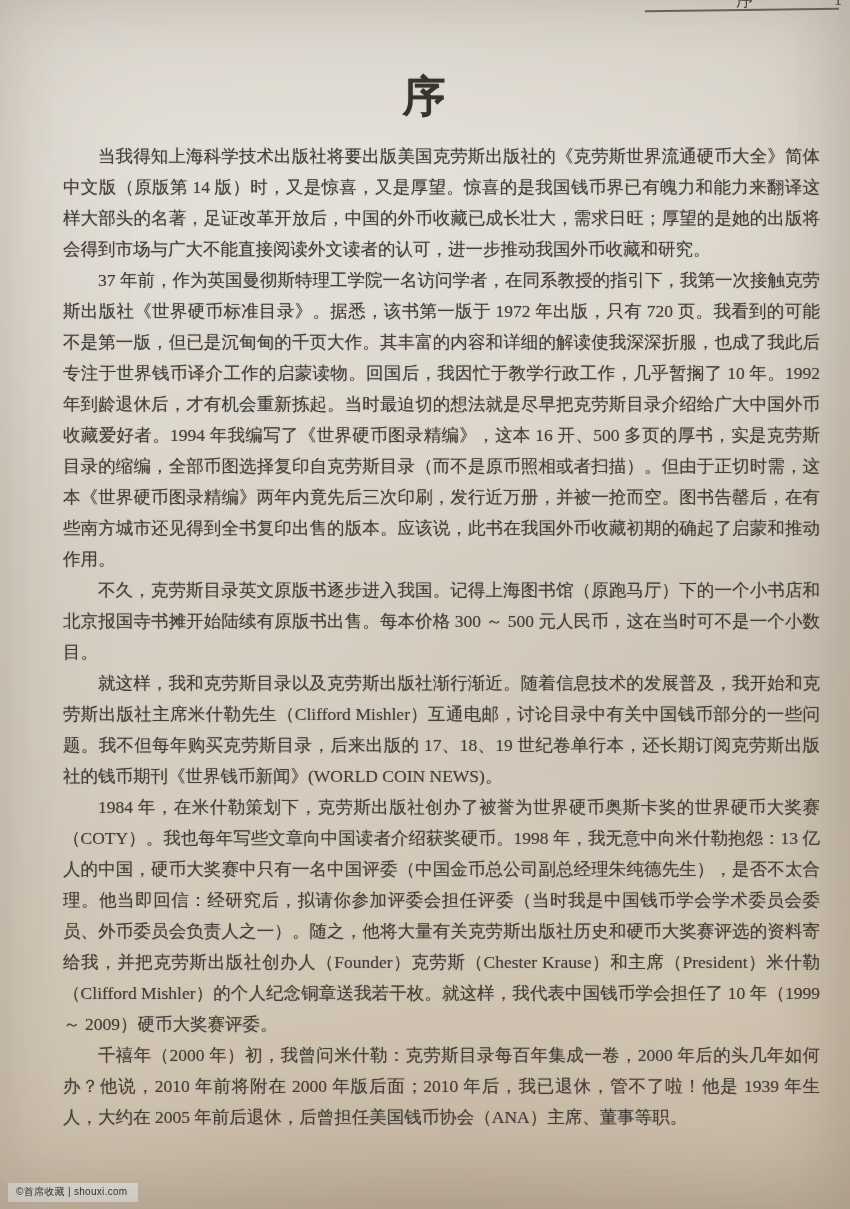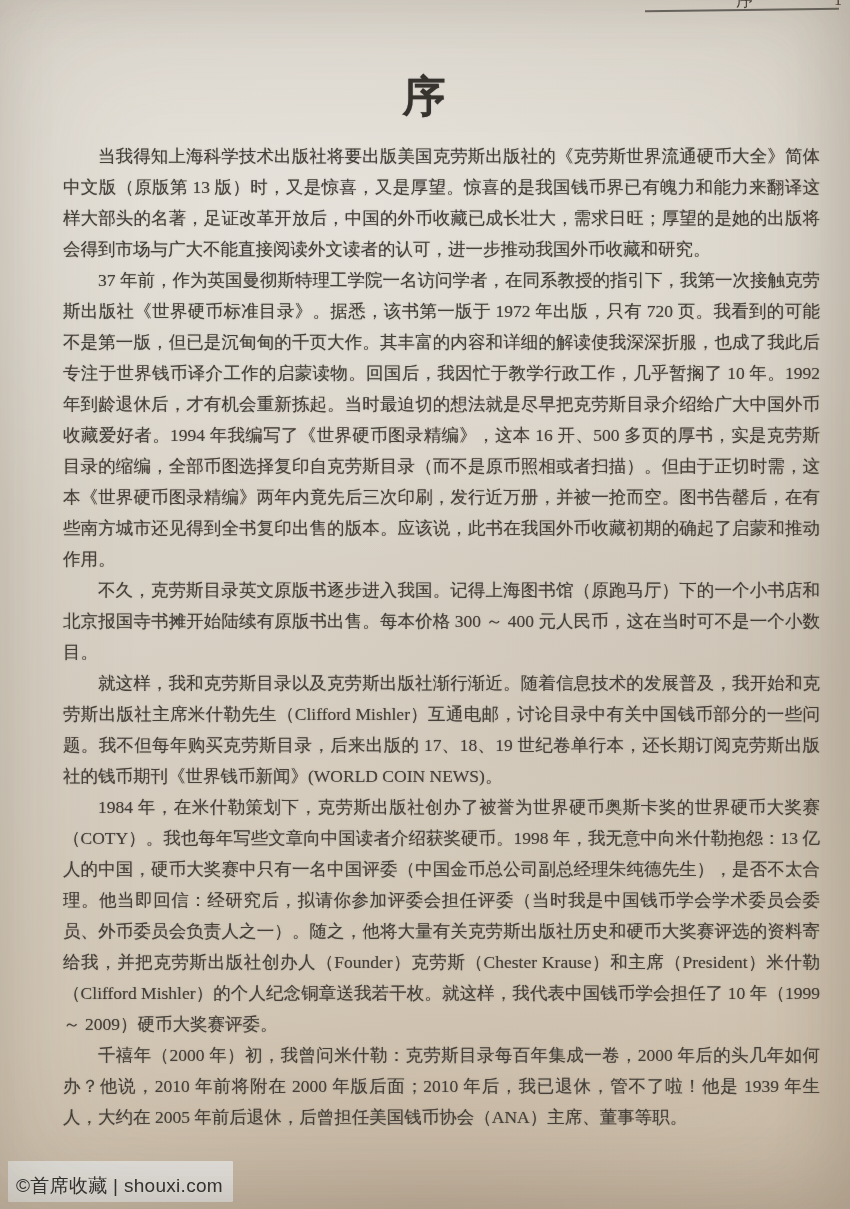--- a/index.html
+++ b/index.html
@@ -109,7 +109,7 @@
   <h1 class="chapter-title">序</h1>
 
   <div class="body-text">
-    <p>当我得知上海科学技术出版社将要出版美国克劳斯出版社的《克劳斯世界流通硬币大全》简体中文版（原版第 13 版）时，又是惊喜，又是厚望。惊喜的是我国钱币界已有魄力和能力来翻译这样大部头的名著，足证改革开放后，中国的外币收藏已成长壮大，需求日旺；厚望的是她的出版将会得到市场与广大不能直接阅读外文读者的认可，进一步推动我国外币收藏和研究。</p>
+    <p>当我得知上海科学技术出版社将要出版美国克劳斯出版社的《克劳斯世界流通硬币大全》简体中文版（原版第 14 版）时，又是惊喜，又是厚望。惊喜的是我国钱币界已有魄力和能力来翻译这样大部头的名著，足证改革开放后，中国的外币收藏已成长壮大，需求日旺；厚望的是她的出版将会得到市场与广大不能直接阅读外文读者的认可，进一步推动我国外币收藏和研究。</p>
     <p>37 年前，作为英国曼彻斯特理工学院一名访问学者，在同系教授的指引下，我第一次接触克劳斯出版社《世界硬币标准目录》。据悉，该书第一版于 1972 年出版，只有 720 页。我看到的可能不是第一版，但已是沉甸甸的千页大作。其丰富的内容和详细的解读使我深深折服，也成了我此后专注于世界钱币译介工作的启蒙读物。回国后，我因忙于教学行政工作，几乎暂搁了 10 年。1992 年到龄退休后，才有机会重新拣起。当时最迫切的想法就是尽早把克劳斯目录介绍给广大中国外币收藏爱好者。1994 年我编写了《世界硬币图录精编》，这本 16 开、500 多页的厚书，实是克劳斯目录的缩编，全部币图选择复印自克劳斯目录（而不是原币照相或者扫描）。但由于正切时需，这本《世界硬币图录精编》两年内竟先后三次印刷，发行近万册，并被一抢而空。图书告罄后，在有些南方城市还见得到全书复印出售的版本。应该说，此书在我国外币收藏初期的确起了启蒙和推动作用。</p>
     <p>不久，克劳斯目录英文原版书逐步进入我国。记得上海图书馆（原跑马厅）下的一个小书店和北京报国寺书摊开始陆续有原版书出售。每本价格 300 ～ 400 元人民币，这在当时可不是一个小数目。</p>
     <p>就这样，我和克劳斯目录以及克劳斯出版社渐行渐近。随着信息技术的发展普及，我开始和克劳斯出版社主席米什勒先生（Clifford Mishler）互通电邮，讨论目录中有关中国钱币部分的一些问题。我不但每年购买克劳斯目录，后来出版的 17、18、19 世纪卷单行本，还长期订阅克劳斯出版社的钱币期刊《世界钱币新闻》(WORLD COIN NEWS)。</p>

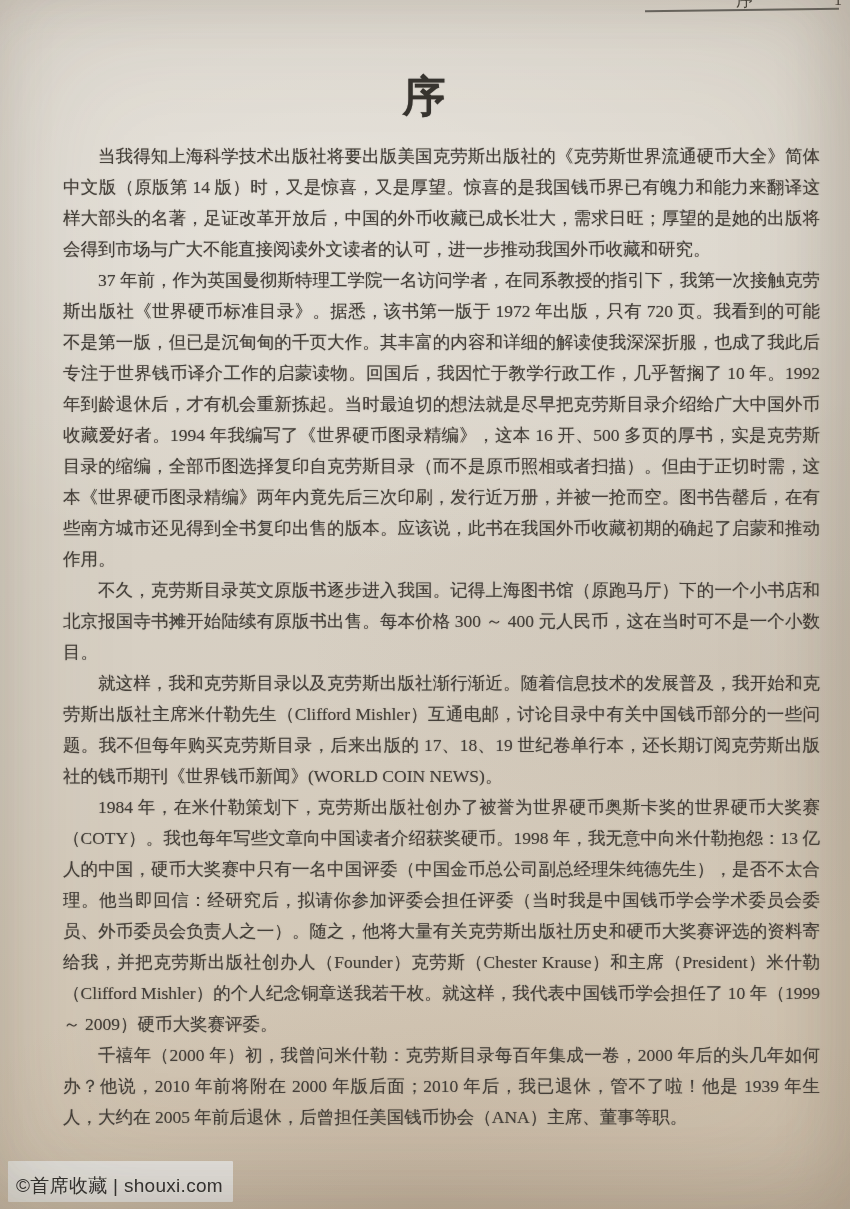--- a/index.html
+++ b/index.html
@@ -111,7 +111,7 @@
   <div class="body-text">
     <p>当我得知上海科学技术出版社将要出版美国克劳斯出版社的《克劳斯世界流通硬币大全》简体中文版（原版第 14 版）时，又是惊喜，又是厚望。惊喜的是我国钱币界已有魄力和能力来翻译这样大部头的名著，足证改革开放后，中国的外币收藏已成长壮大，需求日旺；厚望的是她的出版将会得到市场与广大不能直接阅读外文读者的认可，进一步推动我国外币收藏和研究。</p>
     <p>37 年前，作为英国曼彻斯特理工学院一名访问学者，在同系教授的指引下，我第一次接触克劳斯出版社《世界硬币标准目录》。据悉，该书第一版于 1972 年出版，只有 720 页。我看到的可能不是第一版，但已是沉甸甸的千页大作。其丰富的内容和详细的解读使我深深折服，也成了我此后专注于世界钱币译介工作的启蒙读物。回国后，我因忙于教学行政工作，几乎暂搁了 10 年。1992 年到龄退休后，才有机会重新拣起。当时最迫切的想法就是尽早把克劳斯目录介绍给广大中国外币收藏爱好者。1994 年我编写了《世界硬币图录精编》，这本 16 开、500 多页的厚书，实是克劳斯目录的缩编，全部币图选择复印自克劳斯目录（而不是原币照相或者扫描）。但由于正切时需，这本《世界硬币图录精编》两年内竟先后三次印刷，发行近万册，并被一抢而空。图书告罄后，在有些南方城市还见得到全书复印出售的版本。应该说，此书在我国外币收藏初期的确起了启蒙和推动作用。</p>
-    <p>不久，克劳斯目录英文原版书逐步进入我国。记得上海图书馆（原跑马厅）下的一个小书店和北京报国寺书摊开始陆续有原版书出售。每本价格 300 ～ 400 元人民币，这在当时可不是一个小数目。</p>
+    <p>不久，克劳斯目录英文原版书逐步进入我国。记得上海图书馆（原跑马厅）下的一个小书店和北京报国寺书摊开始陆续有原版书出售。每本价格 300 ～ 500 元人民币，这在当时可不是一个小数目。</p>
     <p>就这样，我和克劳斯目录以及克劳斯出版社渐行渐近。随着信息技术的发展普及，我开始和克劳斯出版社主席米什勒先生（Clifford Mishler）互通电邮，讨论目录中有关中国钱币部分的一些问题。我不但每年购买克劳斯目录，后来出版的 17、18、19 世纪卷单行本，还长期订阅克劳斯出版社的钱币期刊《世界钱币新闻》(WORLD COIN NEWS)。</p>
     <p>1984 年，在米什勒策划下，克劳斯出版社创办了被誉为世界硬币奥斯卡奖的世界硬币大奖赛（COTY）。我也每年写些文章向中国读者介绍获奖硬币。1998 年，我无意中向米什勒抱怨：13 亿人的中国，硬币大奖赛中只有一名中国评委（中国金币总公司副总经理朱纯德先生），是否不太合理。他当即回信：经研究后，拟请你参加评委会担任评委（当时我是中国钱币学会学术委员会委员、外币委员会负责人之一）。随之，他将大量有关克劳斯出版社历史和硬币大奖赛评选的资料寄给我，并把克劳斯出版社创办人（Founder）克劳斯（Chester Krause）和主席（President）米什勒（Clifford Mishler）的个人纪念铜章送我若干枚。就这样，我代表中国钱币学会担任了 10 年（1999 ～ 2009）硬币大奖赛评委。</p>
     <p>千禧年（2000 年）初，我曾问米什勒：克劳斯目录每百年集成一卷，2000 年后的头几年如何办？他说，2010 年前将附在 2000 年版后面；2010 年后，我已退休，管不了啦！他是 1939 年生人，大约在 2005 年前后退休，后曾担任美国钱币协会（ANA）主席、董事等职。</p>

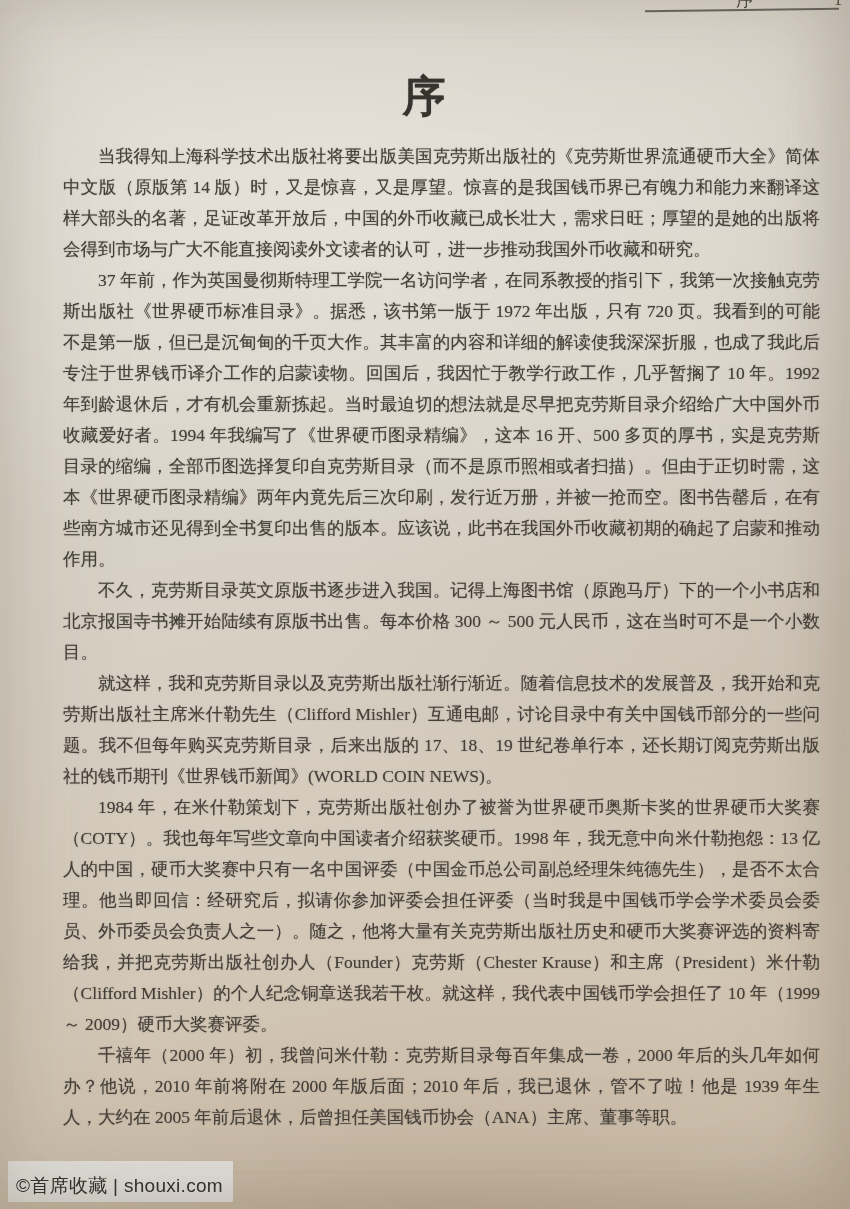--- a/index.html
+++ b/index.html
@@ -88,11 +88,11 @@
     position: absolute;
     left: 8px;
     bottom: 7px;
-    padding: 12px 10px 3px 8px;
+    padding: 2px 10px 3px 8px;
     background: rgba(233,233,231,0.88);
     color: #2e2e2e;
     font-family: "Liberation Sans", sans-serif;
-    font-size: 19px;
+    font-size: 10px;
     letter-spacing: 0.3px;
     border-radius: 1px;
   }

